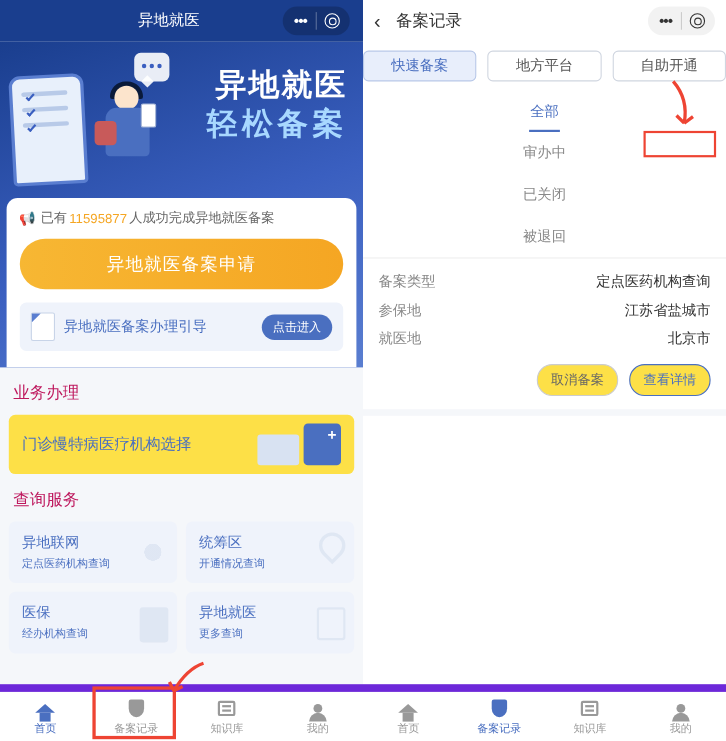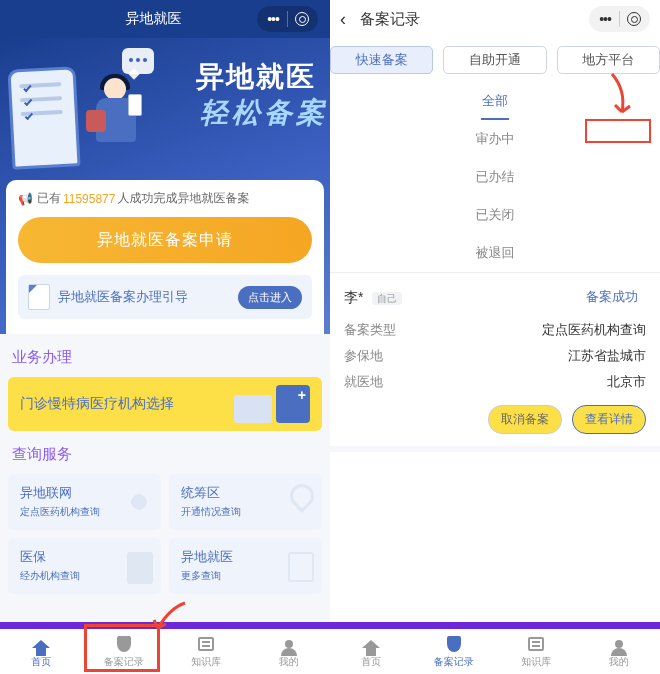--- a/index.html
+++ b/index.html
@@ -254,8 +254,8 @@
 
   <div class="chips">
     <div class="chip active">快速备案</div>
+    <div class="chip">地方平台</div>
     <div class="chip">自助开通</div>
-    <div class="chip">地方平台</div>
   </div>
 
   <div class="filter-tabs">

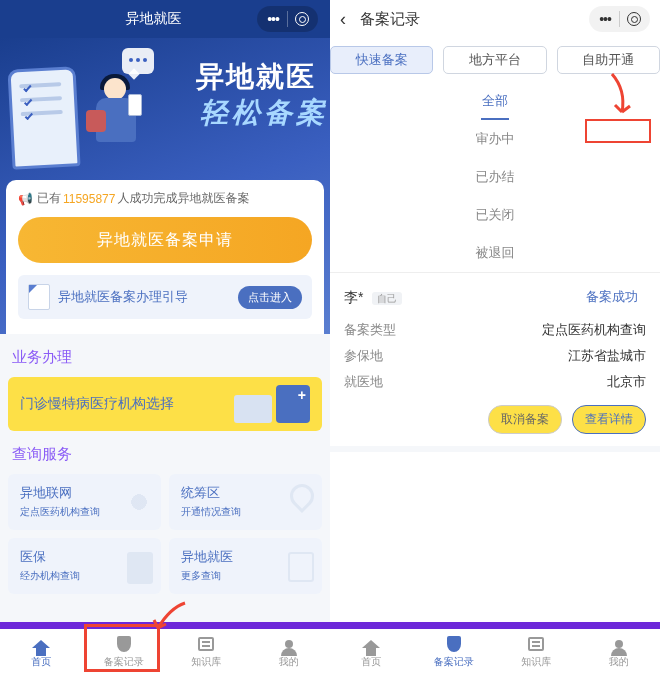--- a/index.html
+++ b/index.html
@@ -34,7 +34,7 @@
     .bubble-dots { position: absolute; top: 10px; left: 7px; width: 4px; height: 4px; background: #3a5fc0; border-radius: 50%; box-shadow: 7px 0 0 #3a5fc0, 14px 0 0 #3a5fc0; }
     
     .banner-h1 { position: absolute; right: 14px; top: 20px; color: #fff; font-size: 28px; font-weight: 600; letter-spacing: 2px; }
-    .banner-h2 { position: absolute; right: 2px; top: 56px; color: #a8d8ff; font-size: 28px; font-weight: 600; font-style: italic; letter-spacing: 4px; }
+    .banner-h2 { position: absolute; right: 14px; top: 56px; color: #a8d8ff; font-size: 28px; font-weight: 600; letter-spacing: 4px; }
     .card { position: absolute; left: 6px; right: 6px; bottom: 0; top: 142px; background: #fff; border-radius: 10px 10px 0 0; padding: 10px 12px 0; }
     .counter { font-size: 12px; color: #666; margin-bottom: 10px; display: flex; align-items: center; }
     .counter .speaker { color: #f5a623; margin-right: 4px; }

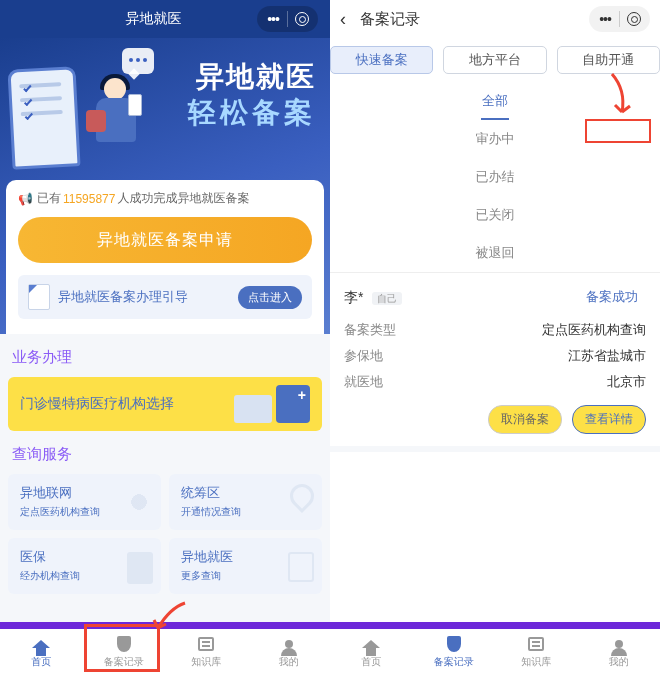--- a/index.html
+++ b/index.html
@@ -261,7 +261,6 @@
   <div class="filter-tabs">
     <div class="ftab active">全部</div>
     <div class="ftab">审办中</div>
-    <div class="ftab">已办结</div>
     <div class="ftab">已关闭</div>
     <div class="ftab">被退回</div>
   </div>

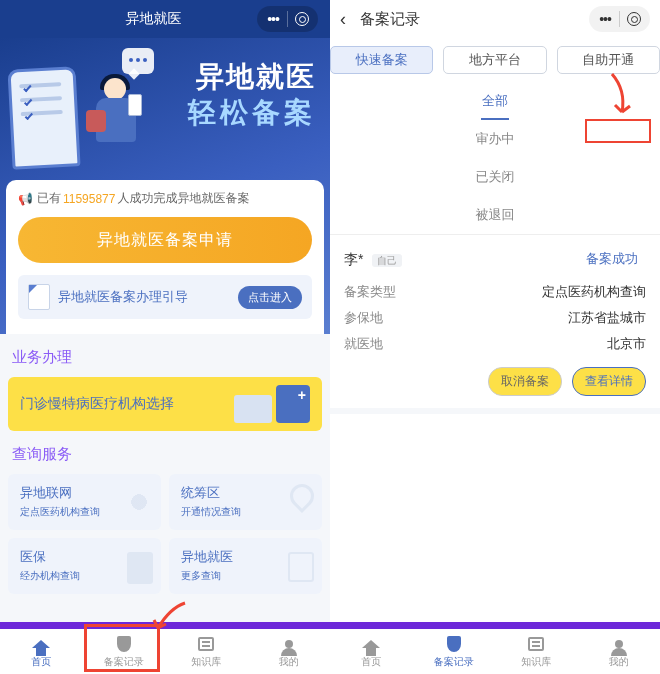--- a/index.html
+++ b/index.html
@@ -266,13 +266,6 @@
   </div>
 
   <div class="record">
-    <div class="rec-head">
-      <div>
-        <span class="rec-name">李*</span>
-        <span class="rec-tag">自己</span>
-      </div>
-      <span class="rec-status">备案成功</span>
-    </div>
     <div class="kv">
       <span class="k">备案类型</span>
       <span class="v">定点医药机构查询</span>

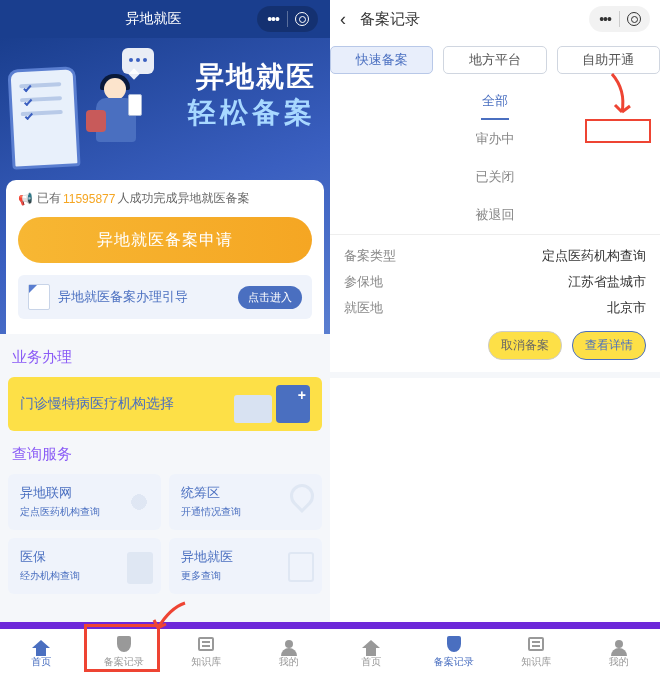--- a/index.html
+++ b/index.html
@@ -46,7 +46,7 @@
     .guide-text { color: #4a6fc0; flex: 1; }
     .guide-btn { background: #4a6fc0; color: #fff; font-size: 11px; padding: 4px 10px; border-radius: 12px; }
     
-    .section-title { font-size: 15px; color: #8b5cf6; padding: 14px 12px 10px; font-weight: 500; }
+    .section-title { font-size: 15px; color: #be185d; padding: 14px 12px 10px; font-weight: 500; }
     .biz-card { margin: 0 8px; background: #fde047; border-radius: 6px; height: 54px; display: flex; align-items: center; padding: 0 12px; font-size: 14px; color: #4a6fc0; position: relative; overflow: hidden; }
     .biz-ico { position: absolute; right: 12px; top: 8px; width: 34px; height: 38px; background: #4a6fc0; border-radius: 4px; }
     .biz-ico::after { content: "+"; position: absolute; top: 2px; right: 4px; color: #fff; font-size: 14px; font-weight: bold; }

